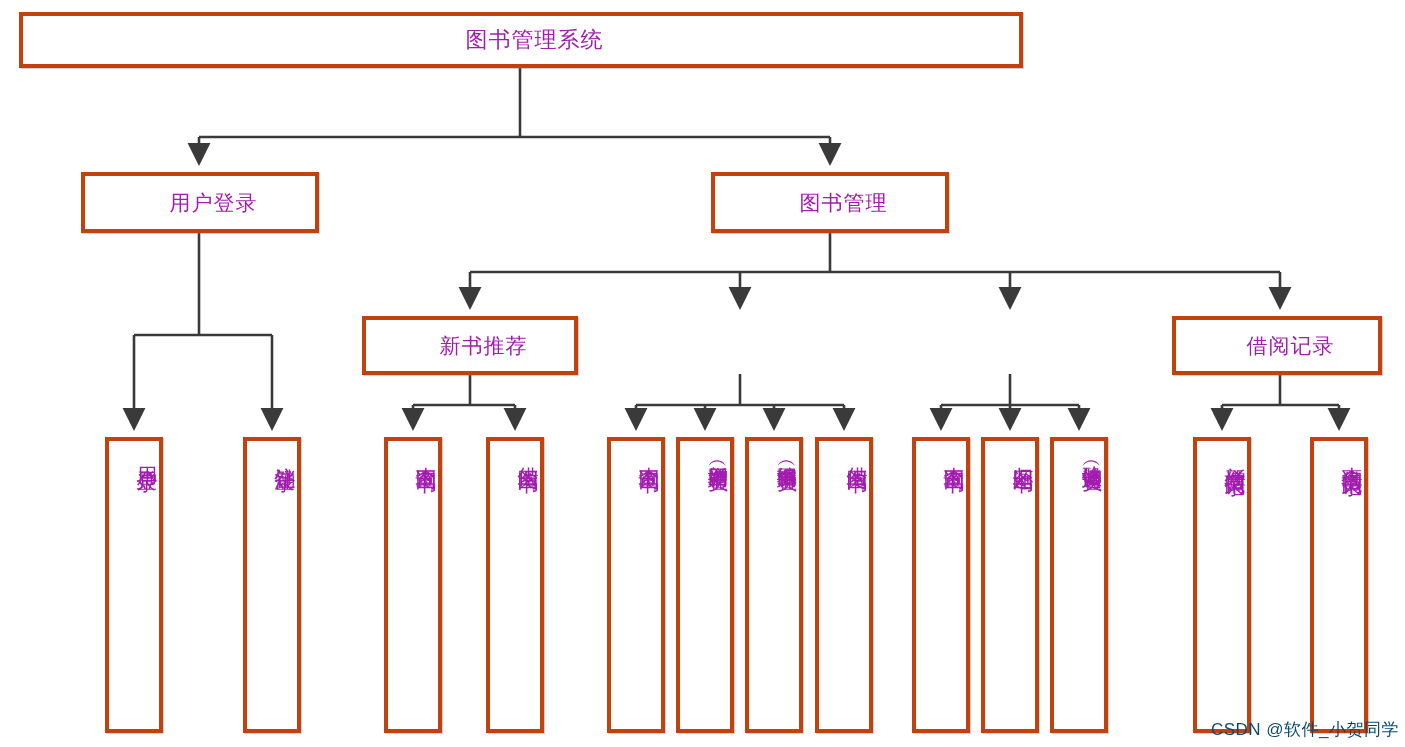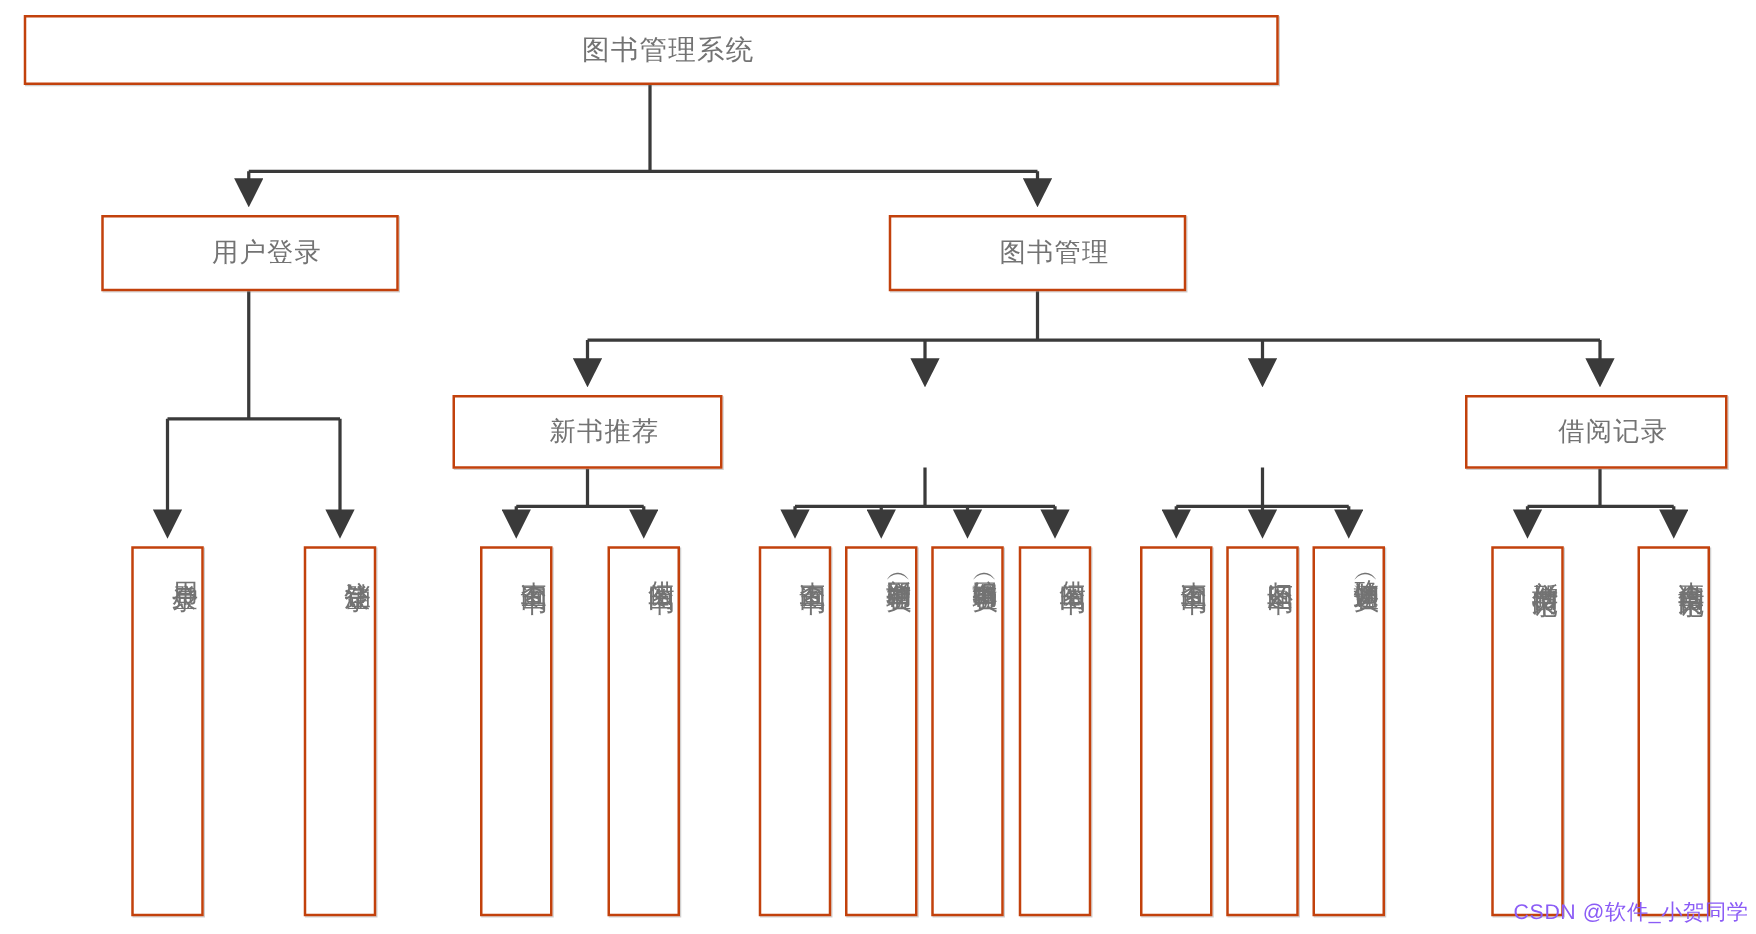--- a/index.html
+++ b/index.html
@@ -26,12 +26,12 @@
   .node {
     position: absolute;
     box-sizing: border-box;
-    border: 2px solid #c2410c;
+    border: 4px solid #c2410c;
     background: #ffffff;
     display: flex;
     align-items: center;
     justify-content: center;
-    color: #737373;
+    color: #a21caf;
     box-shadow: 1px 1px 0 rgba(120,120,120,0.35);
     padding-left: 27px;
   }

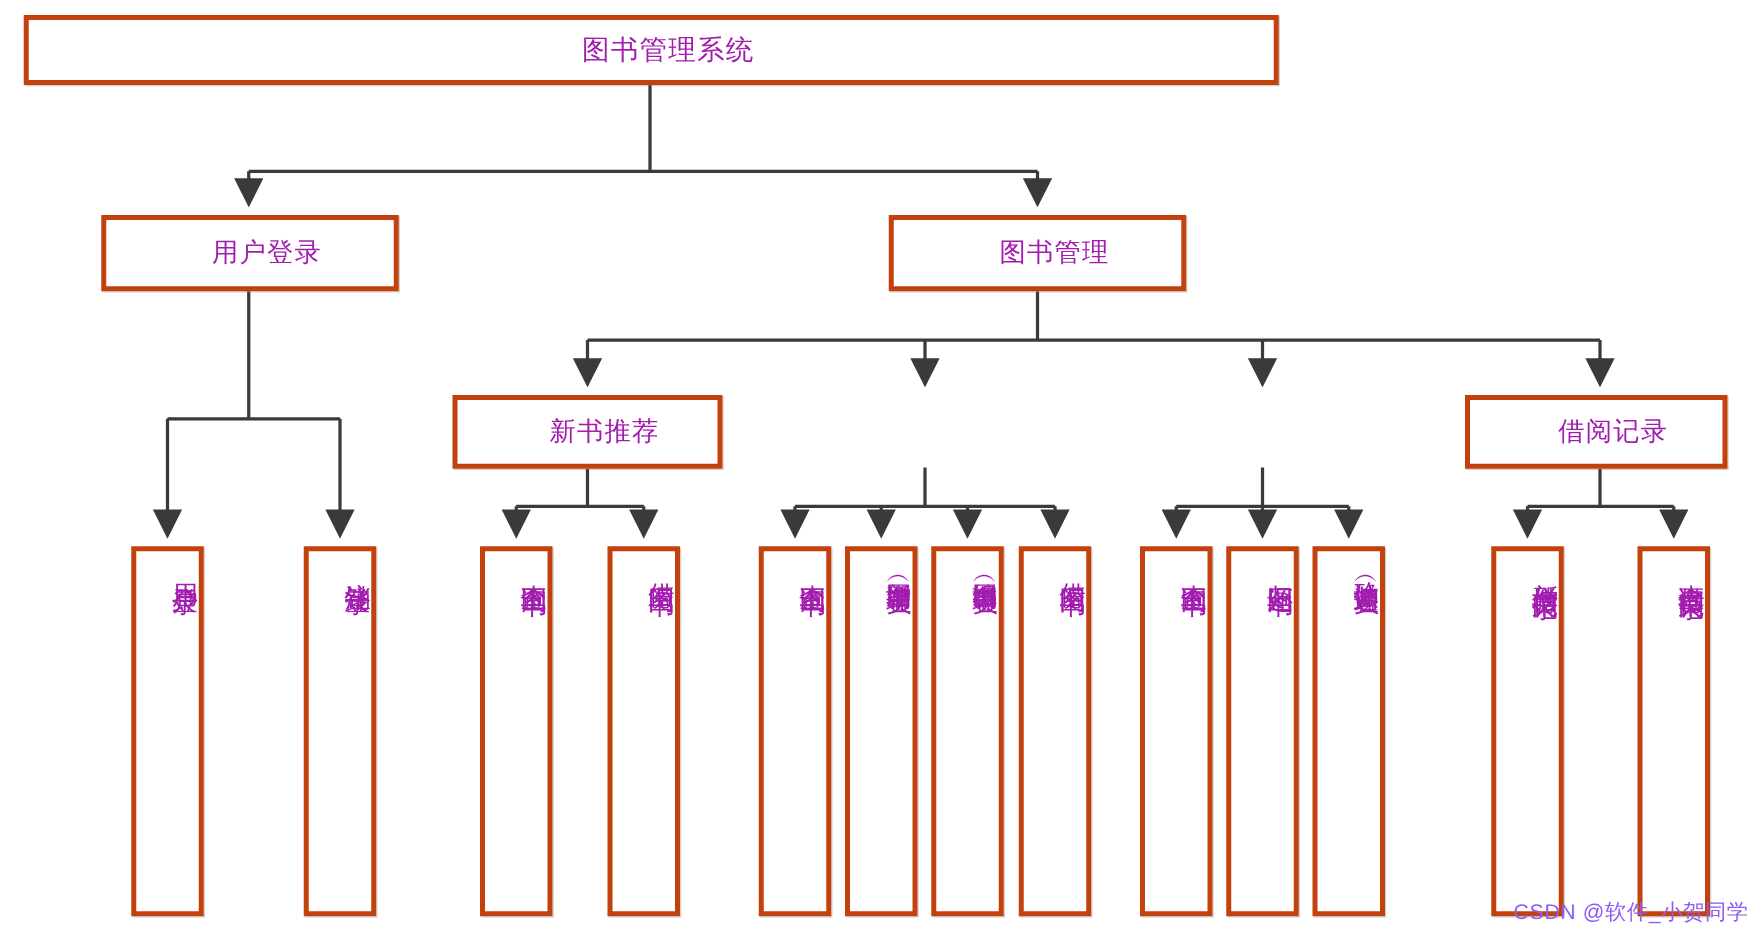--- a/index.html
+++ b/index.html
@@ -66,7 +66,7 @@
     right: 6px;
     bottom: 6px;
     font-size: 17px;
-    color: #8b5cf6;
+    color: #0c4a6e;
     letter-spacing: 0.5px;
     white-space: nowrap;
     font-family: "Liberation Sans", "DejaVu Sans", sans-serif;

